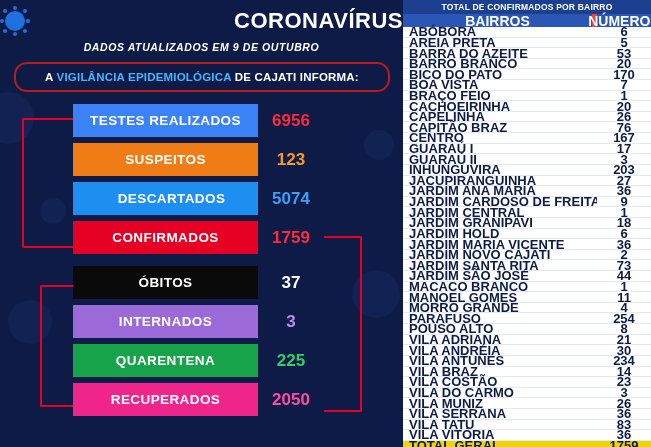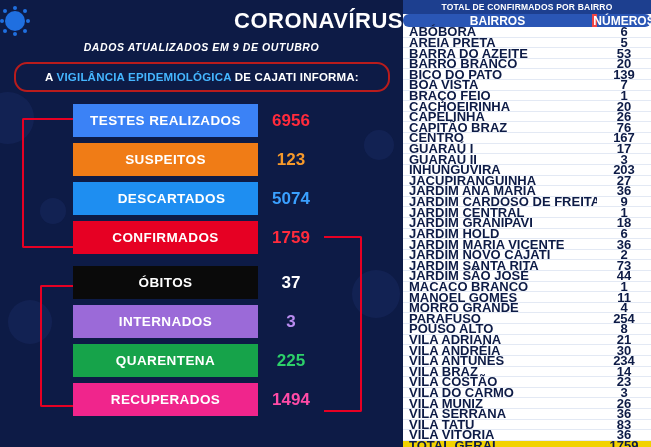--- a/index.html
+++ b/index.html
@@ -175,9 +175,8 @@
     height: 13px;
     background: #2a56b5;
     color: #ffffff;
-    font-size: 12px;
-    font-weight: bold;
-    border-radius: 6px;
+    font-size: 14px;
+    font-weight: bold;
   }
   .right-head .c1 {
     flex: 1 1 auto;

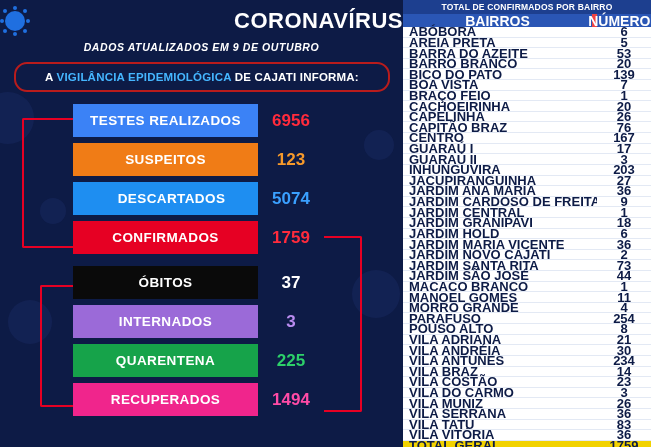--- a/index.html
+++ b/index.html
@@ -326,7 +326,7 @@
         </div>
         <div class="row">
           <div class="c1">BICO DO PATO</div>
-          <div class="c2">139</div>
+          <div class="c2">170</div>
         </div>
         <div class="row">
           <div class="c1">BOA VISTA</div>

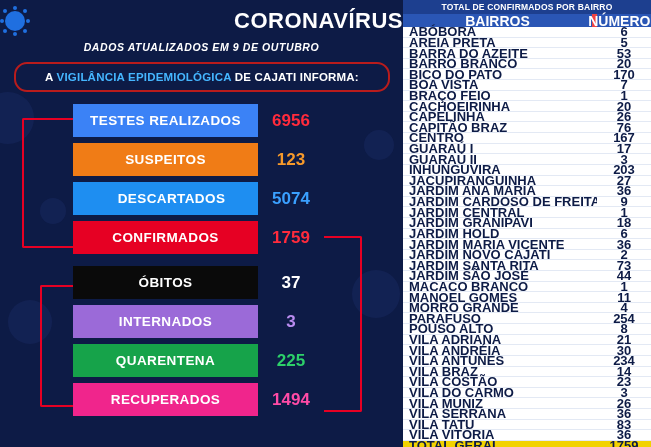--- a/index.html
+++ b/index.html
@@ -295,7 +295,7 @@
 
       <div class="stat" style="background:#f0258c;">
         <div class="label">RECUPERADOS</div>
-        <div class="value" style="color:#ff4ba6;">1494</div>
+        <div class="value" style="color:#ff4ba6;">2050</div>
       </div>
 
     </div>

